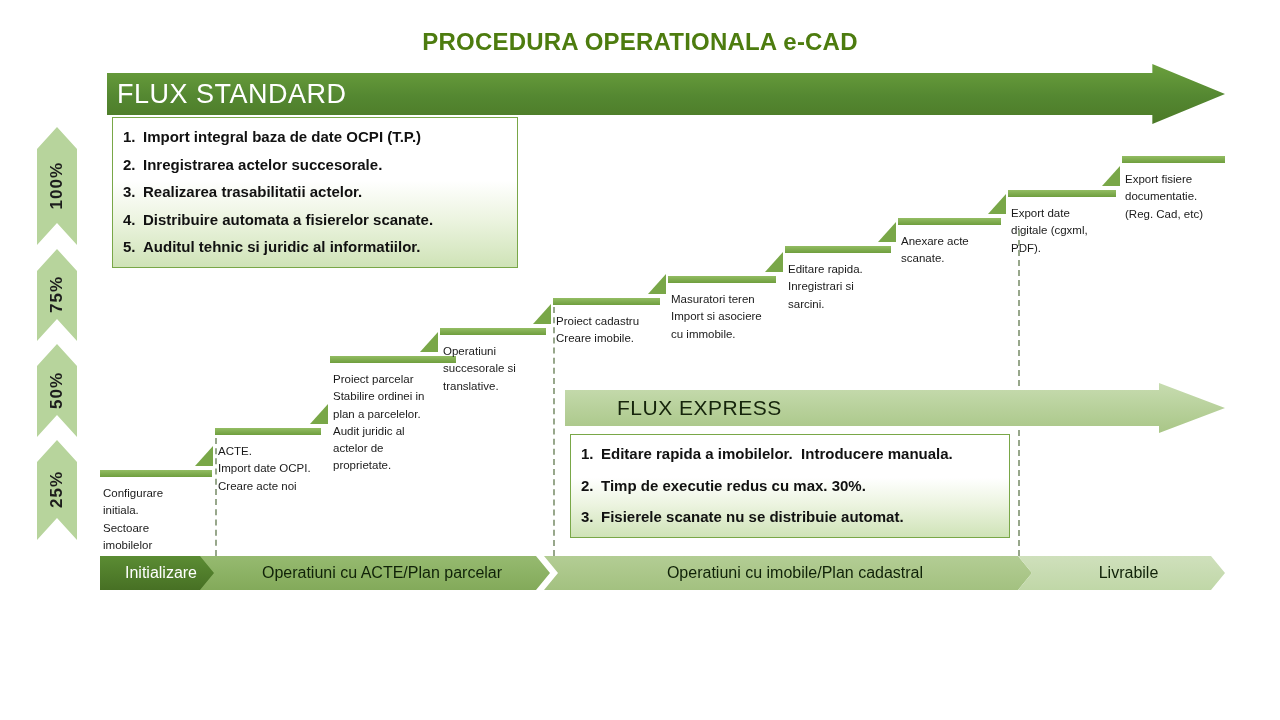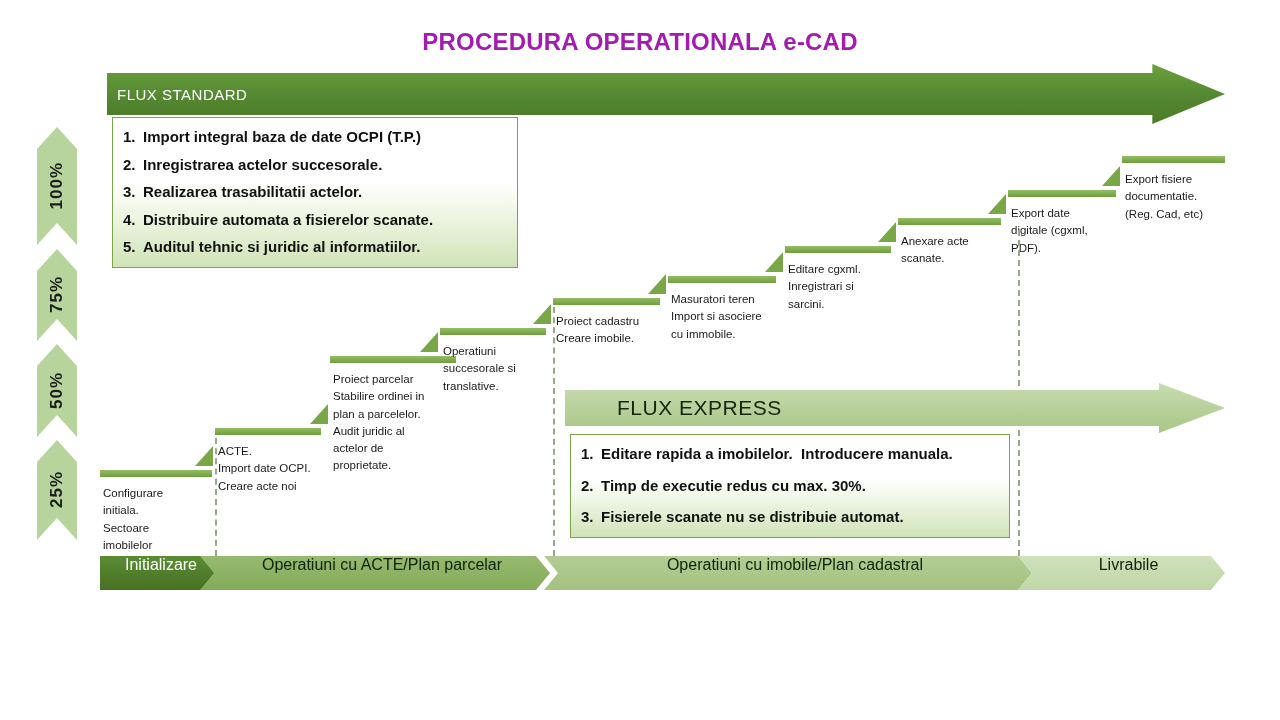--- a/index.html
+++ b/index.html
@@ -8,7 +8,7 @@
   .canvas { position:relative; width:1280px; height:720px; background:#ffffff; overflow:hidden; }
 
   .title { position:absolute; top:28px; left:0; width:100%; text-align:center;
-           font-size:24px; font-weight:bold; color:#a21caf; letter-spacing:.2px; }
+           font-size:24px; font-weight:bold; color:#4d7c0f; letter-spacing:.2px; }
 
   .banner { position:absolute; display:flex; align-items:center; }
   .banner-std { left:107px; top:64px; width:1118px; height:60px;

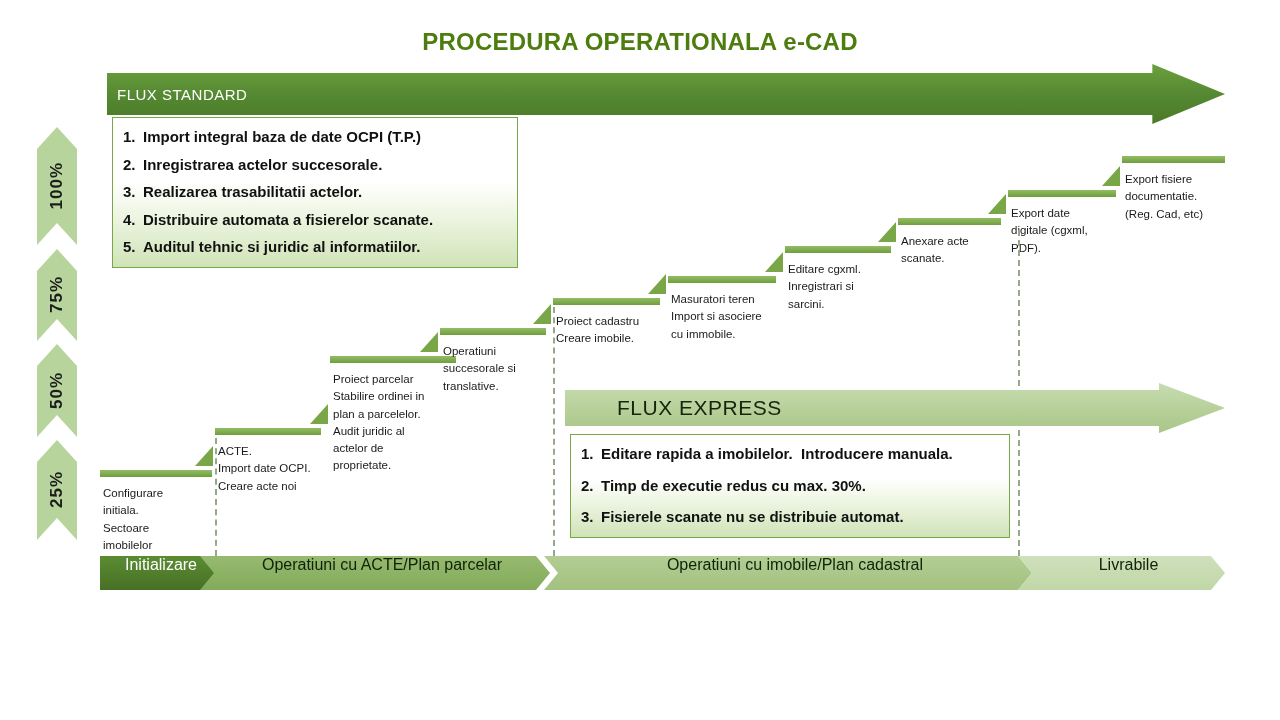--- a/index.html
+++ b/index.html
@@ -14,7 +14,7 @@
   .banner-std { left:107px; top:64px; width:1118px; height:60px;
     background:linear-gradient(180deg,#6ba03d 0%,#548731 55%,#4c7a27 100%);
     clip-path:polygon(0 15%, 93.5% 15%, 93.5% 0, 100% 50%, 93.5% 100%, 93.5% 85%, 0 85%); }
-  .banner-std .banner-label { color:#fff; font-size:15px; padding-left:10px; letter-spacing:.5px; }
+  .banner-std .banner-label { color:#fff; font-size:27px; padding-left:10px; letter-spacing:.5px; }
   .banner-exp { left:565px; top:383px; width:660px; height:50px;
     background:linear-gradient(180deg,#c7dcb0 0%,#a9c687 100%);
     clip-path:polygon(0 14%, 90% 14%, 90% 0, 100% 50%, 90% 100%, 90% 86%, 0 86%);padding-left:44px; }

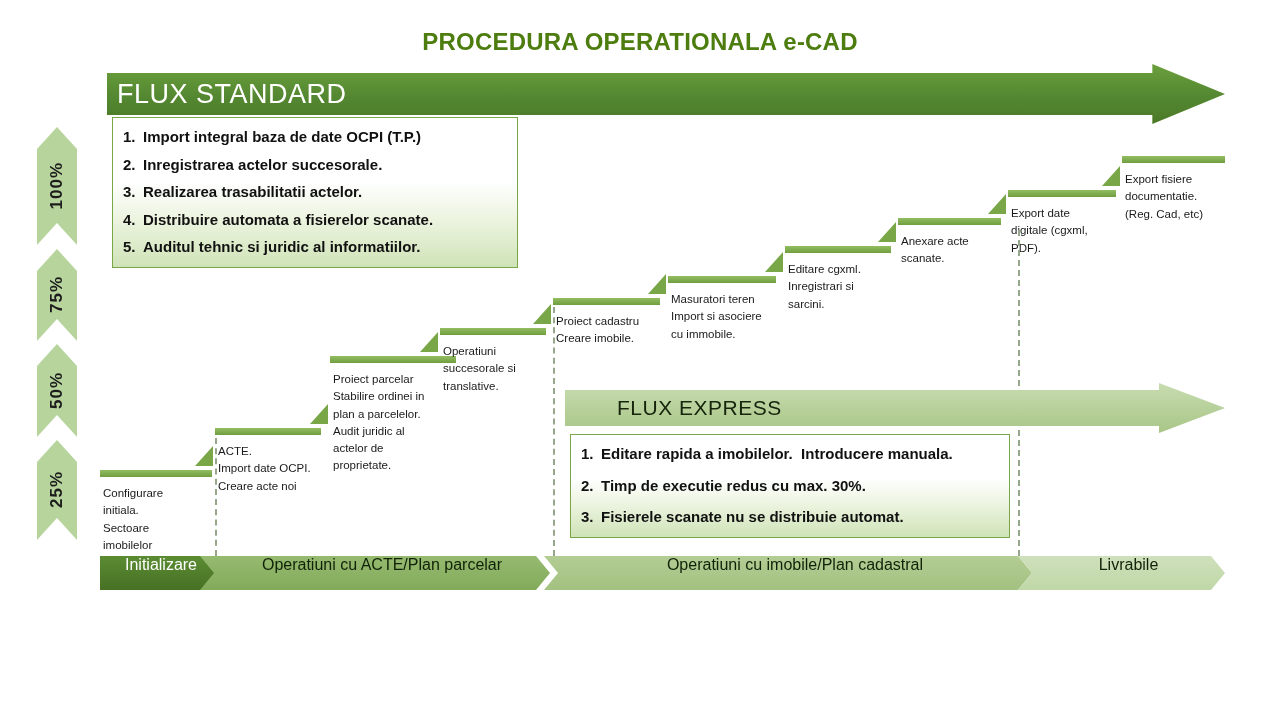--- a/index.html
+++ b/index.html
@@ -141,7 +141,7 @@
   </div>
   <div class="step" style="left:785px;top:246px;width:106px">
     <div class="step-bar"></div>
-    <div class="step-text">Editare cgxml.
+    <div class="step-text">Editare rapida.
 Inregistrari si
 sarcini.</div>
   </div>

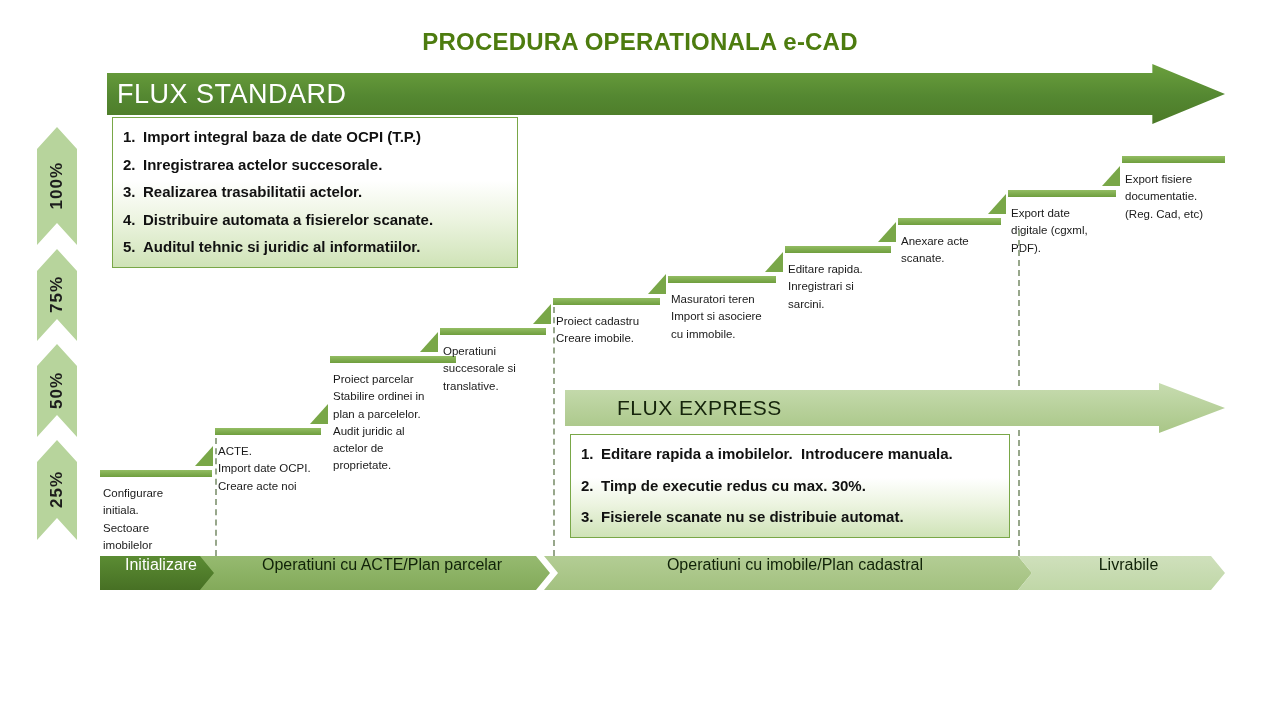--- a/index.html
+++ b/index.html
@@ -43,7 +43,7 @@
     clip-path:polygon(100% 0, 100% 100%, 0 100%); }
   .dash { position:absolute; width:0; border-left:2px dashed #97a78b; }
 
-  .phase { position:absolute; top:556px; height:34px; display:flex; align-items:flex-start;
+  .phase { position:absolute; top:556px; height:34px; display:flex; align-items:center;
     justify-content:center; font-size:16px; color:#102208; }
   .phase-first { clip-path:polygon(0 0, calc(100% - 14px) 0, 100% 50%, calc(100% - 14px) 100%, 0 100%); }
   .phase-chev  { clip-path:polygon(0 0, calc(100% - 14px) 0, 100% 50%, calc(100% - 14px) 100%, 0 100%, 14px 50%);

